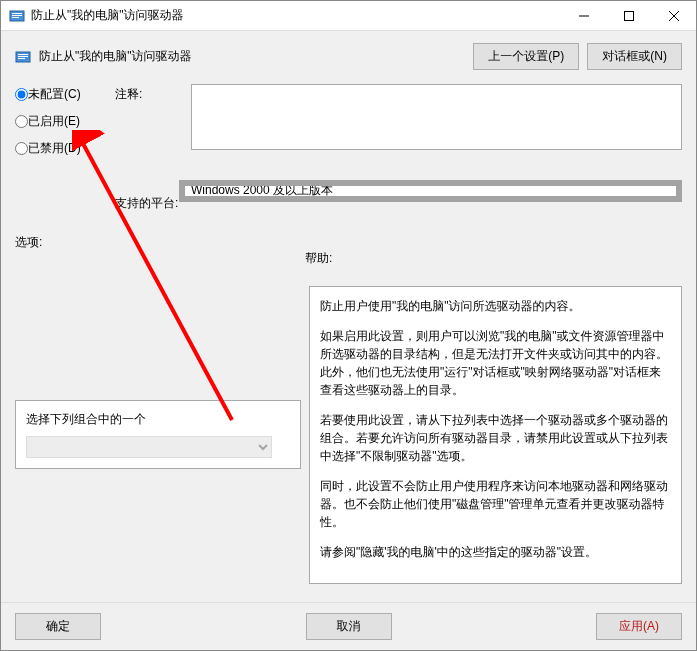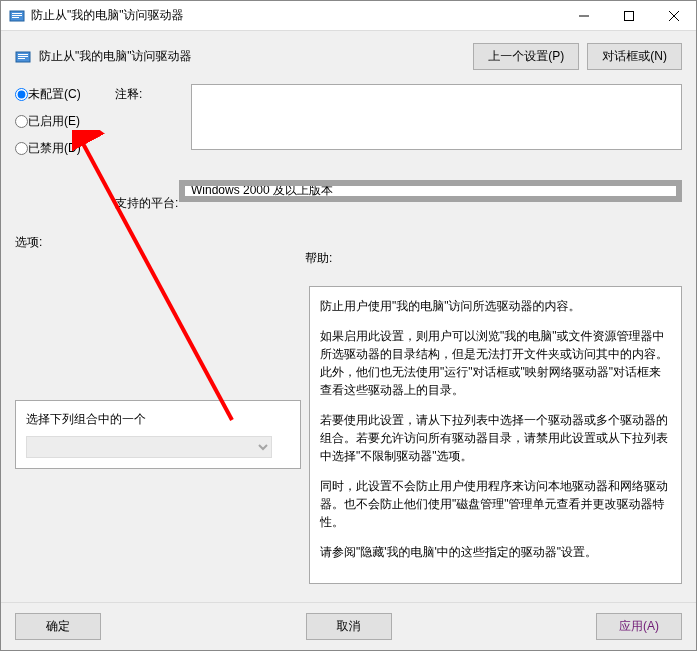--- a/index.html
+++ b/index.html
@@ -77,7 +77,7 @@
       cursor: pointer;
       min-width: 86px;
     }
-    .btn.disabled { color: #701a75; cursor: default; }
+    .btn.disabled { color: #b91c1c; cursor: default; }
     .config-row {
       display: flex;
       align-items: flex-start;

